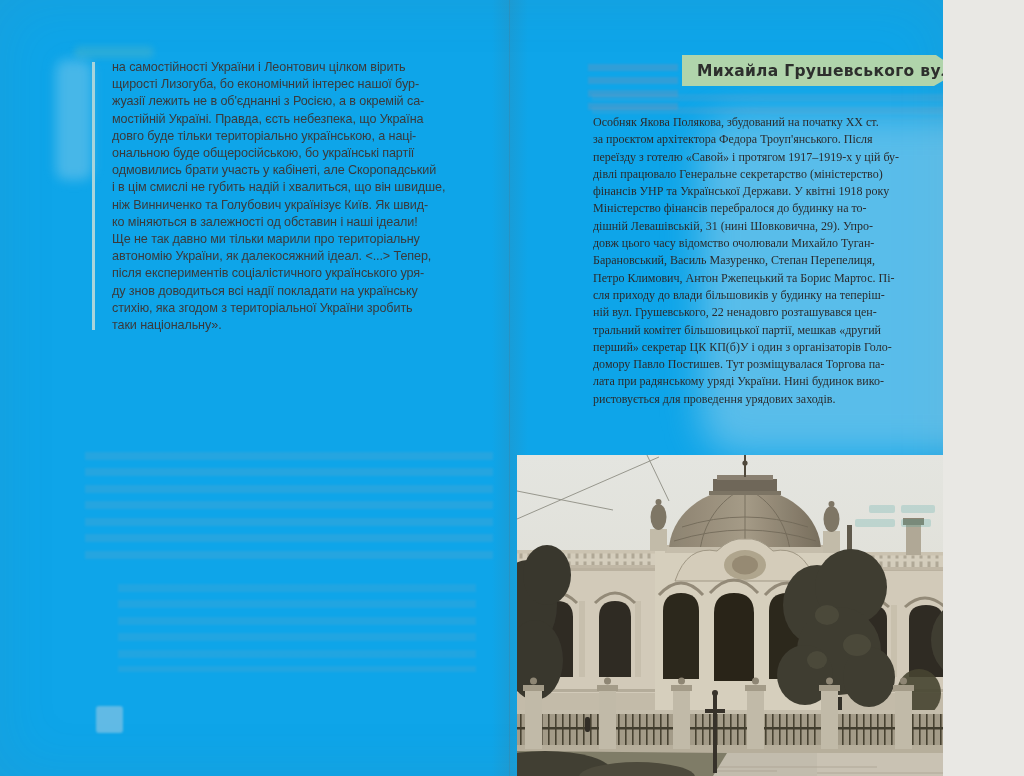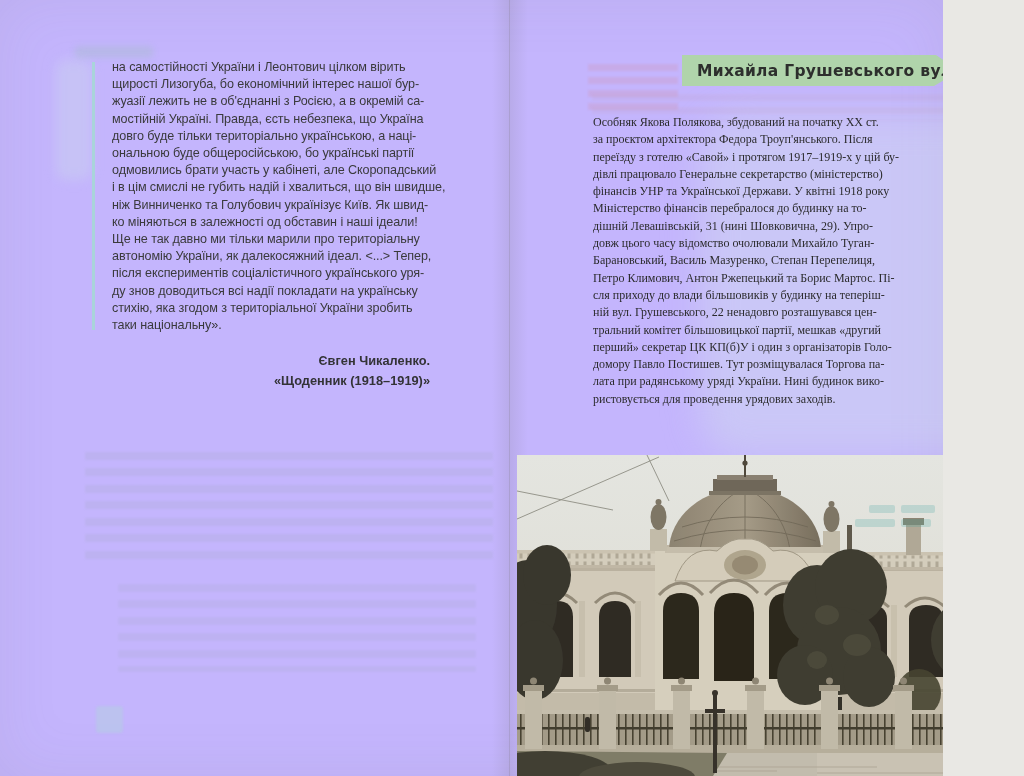--- a/index.html
+++ b/index.html
@@ -4,7 +4,7 @@
 <style>
   html,body{margin:0;padding:0;}
   body{width:1024px;height:776px;background:#e9e8e4;font-family:"Liberation Sans",sans-serif;}
-  .scan{position:relative;width:943px;height:776px;background:#c4b5fd;overflow:hidden;
+  .scan{position:relative;width:943px;height:776px;background:#0ea5e9;overflow:hidden;
         box-shadow:inset 0 0 60px rgba(120,115,105,0.10);}
   
   .quote-rule{position:absolute;left:92px;top:62px;width:3px;height:268px;background:#a9d4da;}

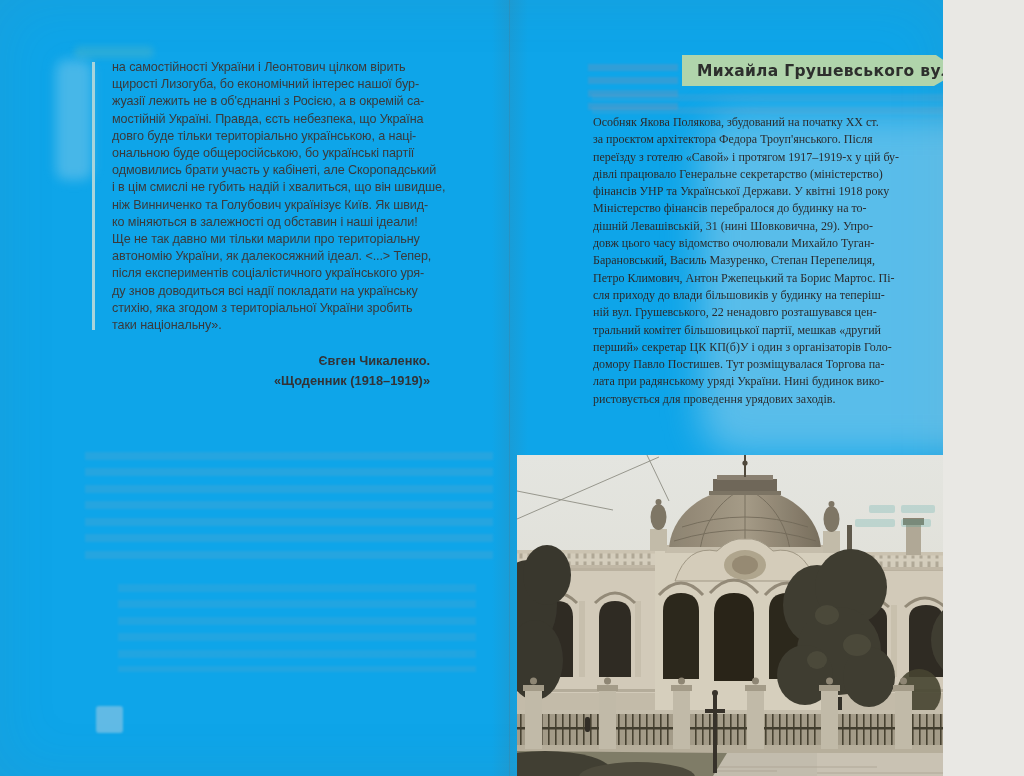--- a/index.html
+++ b/index.html
@@ -72,8 +72,6 @@
 ду знов доводиться всі надії покладати на українську
 стихію, яка згодом з територіальної України зробить
 таки національну».</div>
-  <div class="quote-attr">Євген Чикаленко.
-«Щоденник (1918–1919)»</div>
 
   <div class="bleed-block bleed-1"></div>
   <div class="bleed-block bleed-2"></div>

